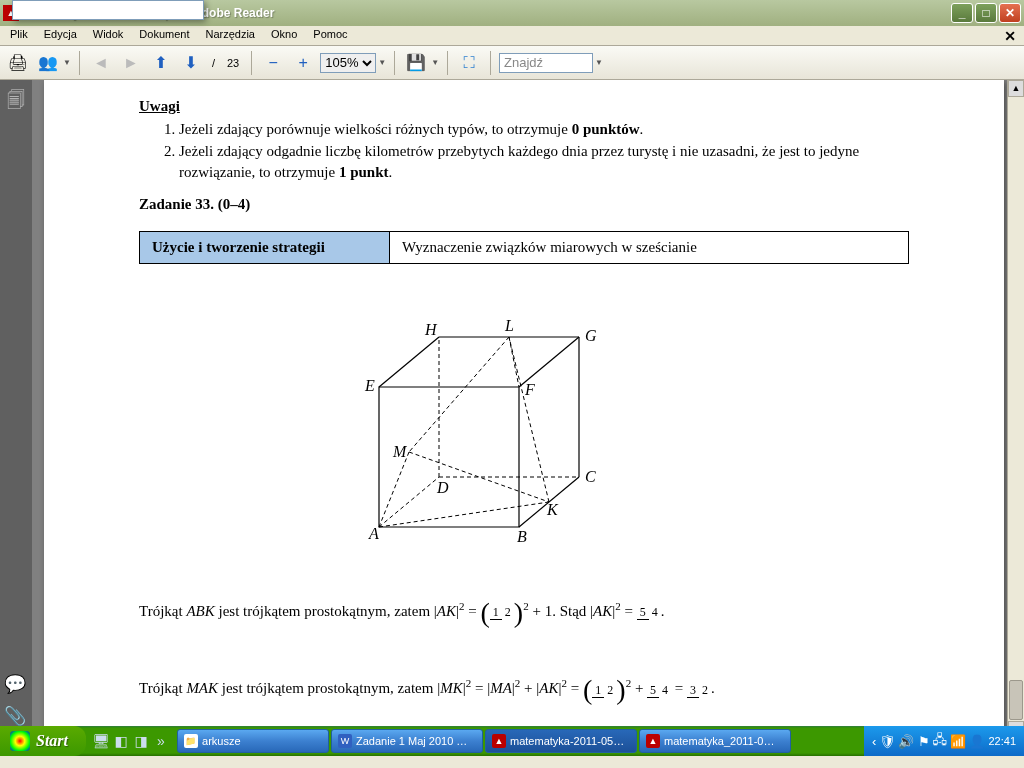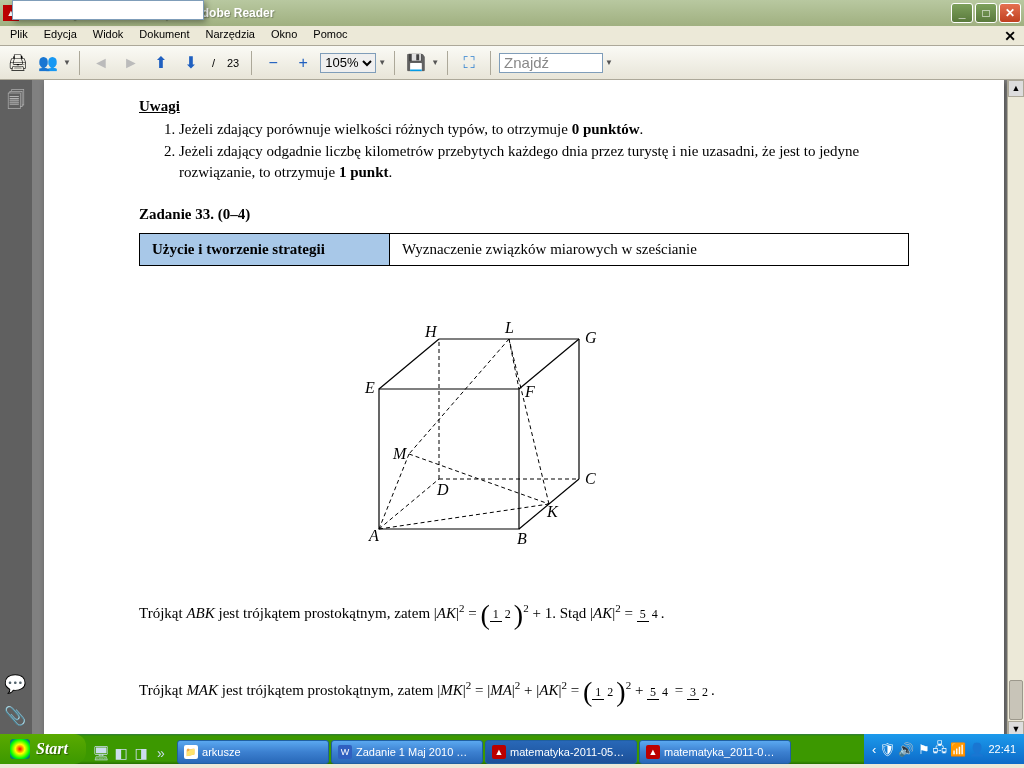--- a/index.html
+++ b/index.html
@@ -25,7 +25,7 @@
 .toolbar input.page { width: 30px; height: 20px; text-align: center; border: 1px solid #7f9db9; font-size: 11px;}
 .toolbar .pagetot { font-size: 11px; padding: 0 4px;}
 .toolbar select.zoom { height: 20px; border: 1px solid #7f9db9; font-size: 13px;}
-.toolbar input.search { width: 104px; height: 20px; border: 1px solid #7f9db9; font-size:15px; color:#888; padding-left:4px;}
+.toolbar input.search { width: 94px; height: 20px; border: 1px solid #7f9db9; font-size:13px; color:#888; padding-left:4px;}
 .toolbar .arrow-up{color:#2060c0;} .toolbar .arrow-down{color:#2060c0;}
 .toolbar .dd { font-size:8px; color:#555; margin-left:-2px;}
 

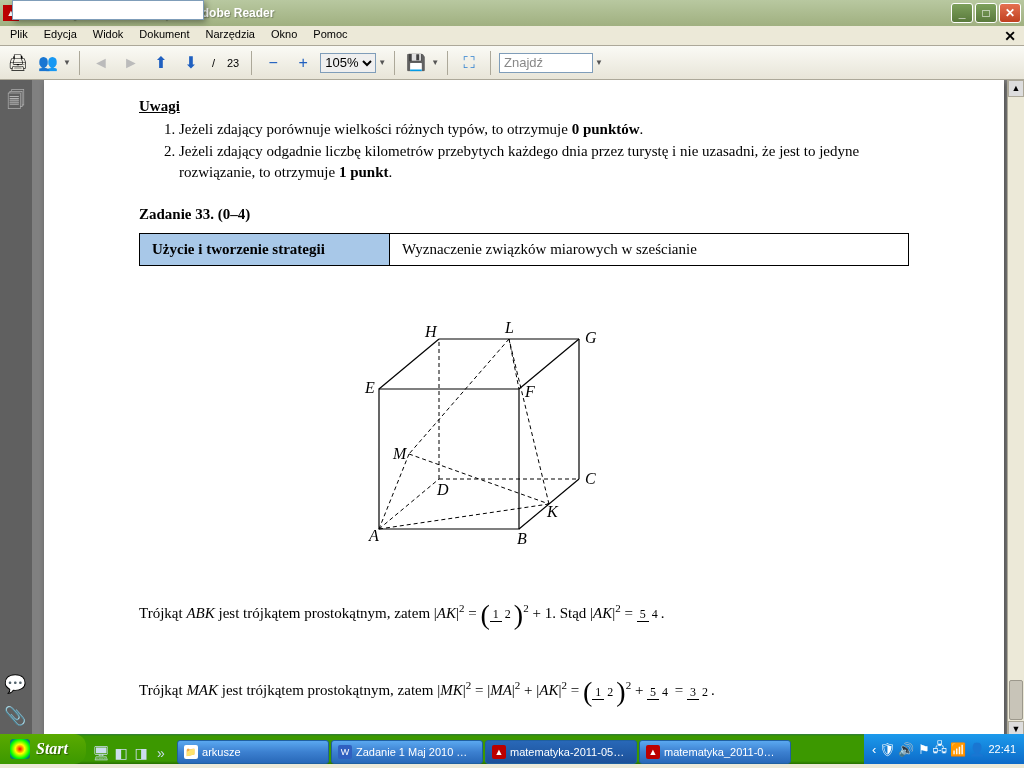--- a/index.html
+++ b/index.html
@@ -43,7 +43,7 @@
 .scrollbar .arr.up{top:0;} .scrollbar .arr.dn{bottom:0;}
 
 .page h3 { font-weight: bold; text-decoration: underline; margin-bottom: 4px; font-size: 15px;}
-.page ol { margin-left: 40px; margin-bottom: 24px; }
+.page ol { margin-left: 40px; margin-bottom: 14px; }
 .page ol li { margin-bottom: 2px; line-height: 1.35; }
 .page .zadanie { font-weight: bold; margin-bottom: 10px; }
 .page table.box { border-collapse: collapse; width: 100%; margin-bottom: 33px; }

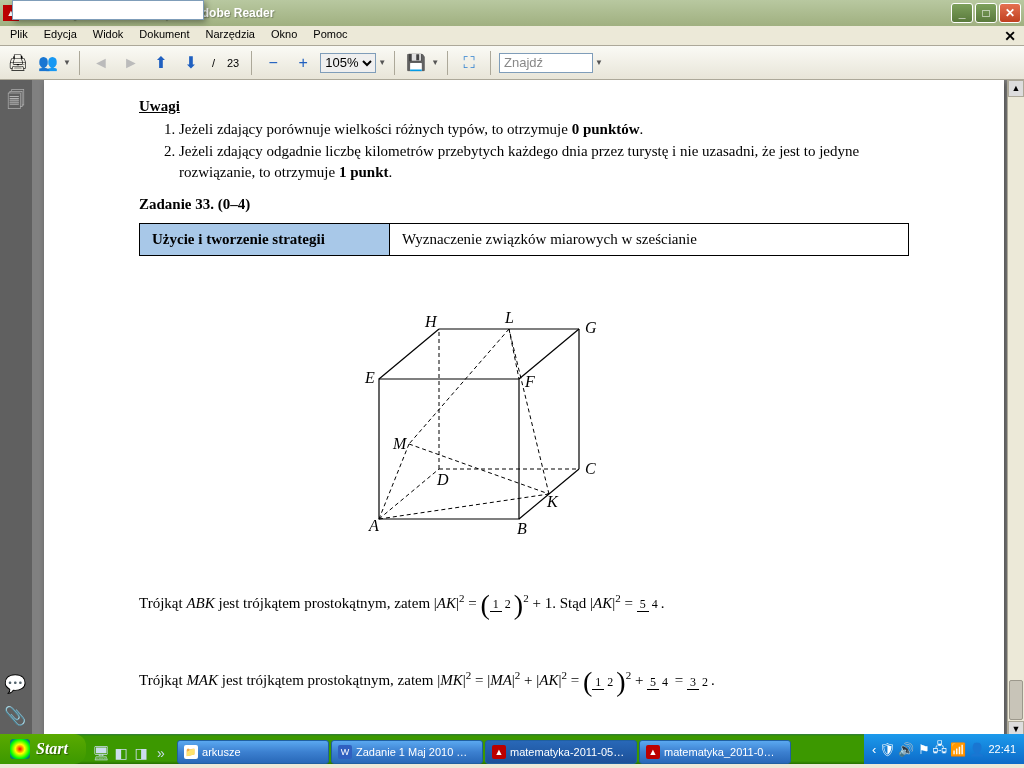--- a/index.html
+++ b/index.html
@@ -45,7 +45,7 @@
 .page h3 { font-weight: bold; text-decoration: underline; margin-bottom: 4px; font-size: 15px;}
 .page ol { margin-left: 40px; margin-bottom: 14px; }
 .page ol li { margin-bottom: 2px; line-height: 1.35; }
-.page .zadanie { font-weight: bold; margin-bottom: 10px; }
+.page .zadanie { font-weight: bold; margin-bottom: 18px; }
 .page table.box { border-collapse: collapse; width: 100%; margin-bottom: 33px; }
 .page table.box td { border: 1.5px solid #000; padding: 7px 12px; }
 .page table.box td.sel { background: #a8c8e8; font-weight: bold; width: 250px; }

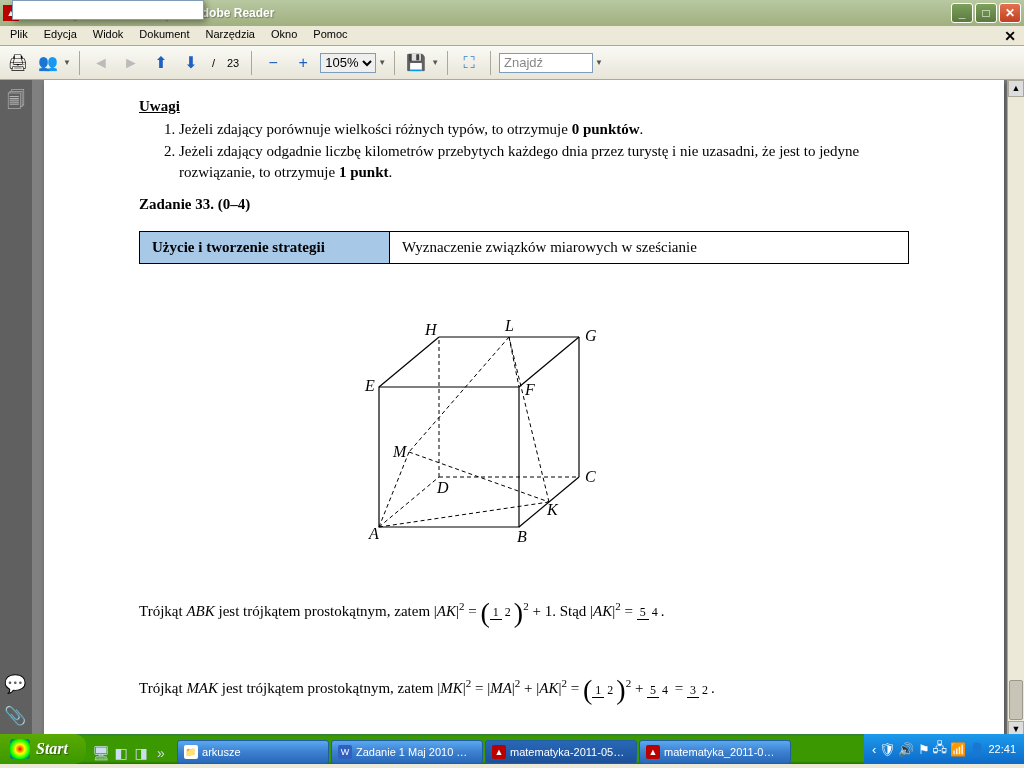--- a/index.html
+++ b/index.html
@@ -62,7 +62,7 @@
 .mathline sup{font-size:11px;}
 
 
-.taskbar { position: absolute; bottom: 4px; left: 0; right: 0; height: 30px; background: linear-gradient(to bottom, #3c8f3c, #2a7a2a 3%, #3c9800 6%, #3c9800 90%, #267000); display: flex; align-items: flex-end; }
+.taskbar { position: absolute; bottom: 12px; left: 0; right: 0; height: 30px; background: linear-gradient(to bottom, #3c8f3c, #2a7a2a 3%, #3c9800 6%, #3c9800 90%, #267000); display: flex; align-items: center; }
 .start-btn { height: 30px; padding: 0 18px 0 10px; background: linear-gradient(to bottom, #5aaa00, #3c9800); color: #fff; font-weight: bold; font-style: italic; font-size: 16px; display: flex; align-items: center; border-radius: 0 12px 12px 0; font-family: Tahoma; text-shadow:1px 1px 1px rgba(0,0,0,0.4);}
 .start-btn::before { content:''; width:20px; height:20px; background: radial-gradient(circle,#f00,#ff0,#0f0,#00f); border-radius:4px; margin-right:6px;}
 .ql { display:flex; gap:2px; padding:0 6px;}

